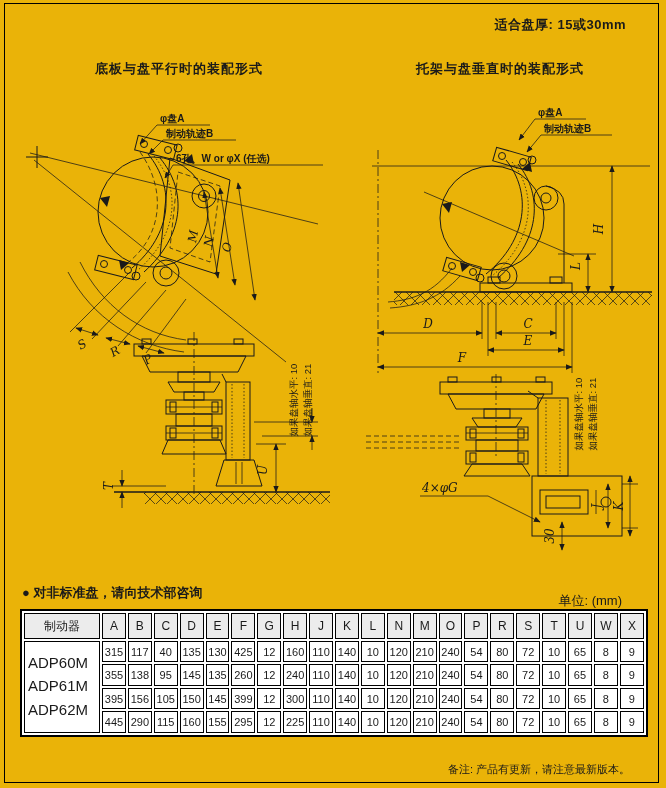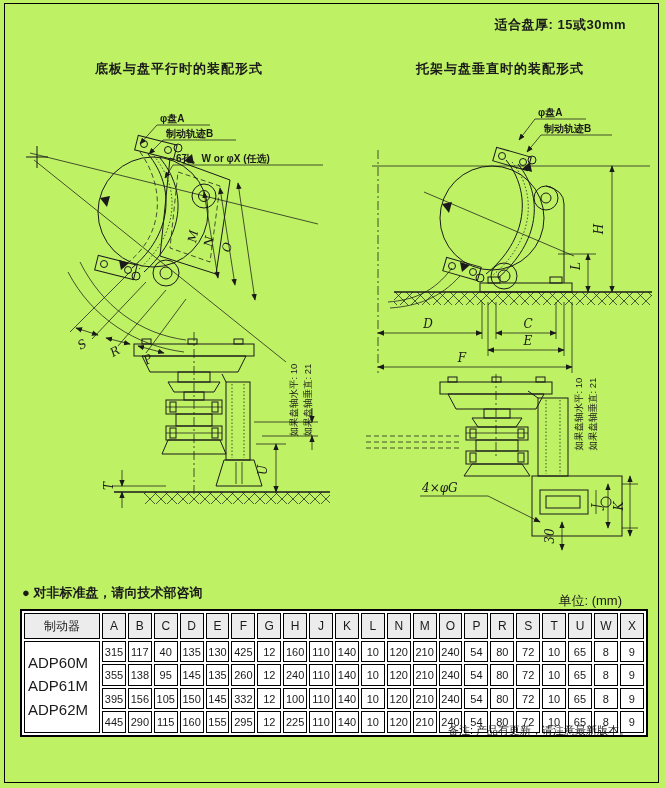--- a/index.html
+++ b/index.html
@@ -3,7 +3,7 @@
 <meta charset="utf-8">
 <style>
   html,body { margin:0; padding:0; background:#ffffff; }
-  #sheet { position:relative; width:666px; height:788px; background:#bef264;
+  #sheet { position:relative; width:666px; height:788px; background:#eab308;
            font-family:"Liberation Sans", sans-serif; color:#1a1a1a; overflow:hidden; }
   #frame { position:absolute; left:4px; top:3px; width:655px; height:780px;
            border:1px solid #000; box-sizing:border-box; pointer-events:none; }

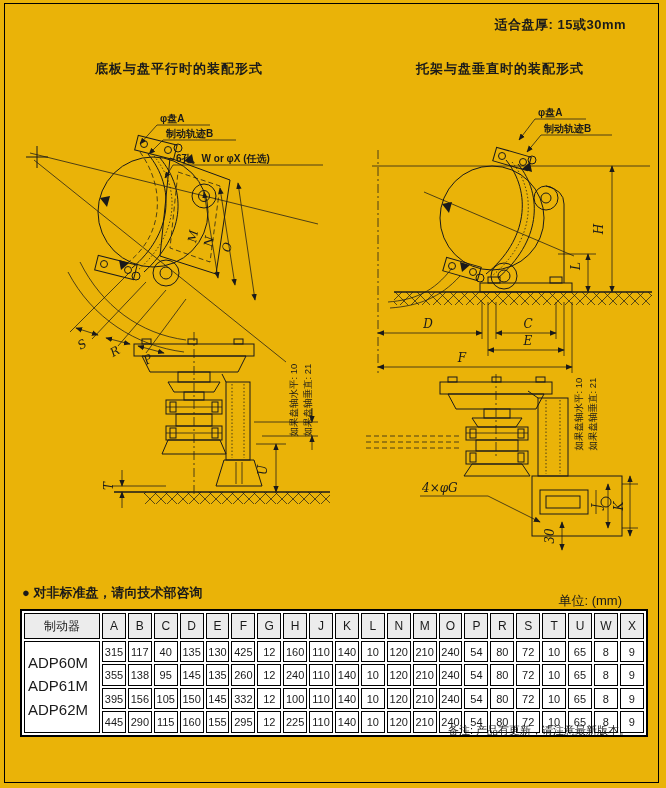--- a/index.html
+++ b/index.html
@@ -396,7 +396,7 @@
           <td>105</td>
           <td>150</td>
           <td>145</td>
-          <td>332</td>
+          <td>399</td>
           <td>12</td>
           <td>100</td>
           <td>110</td>

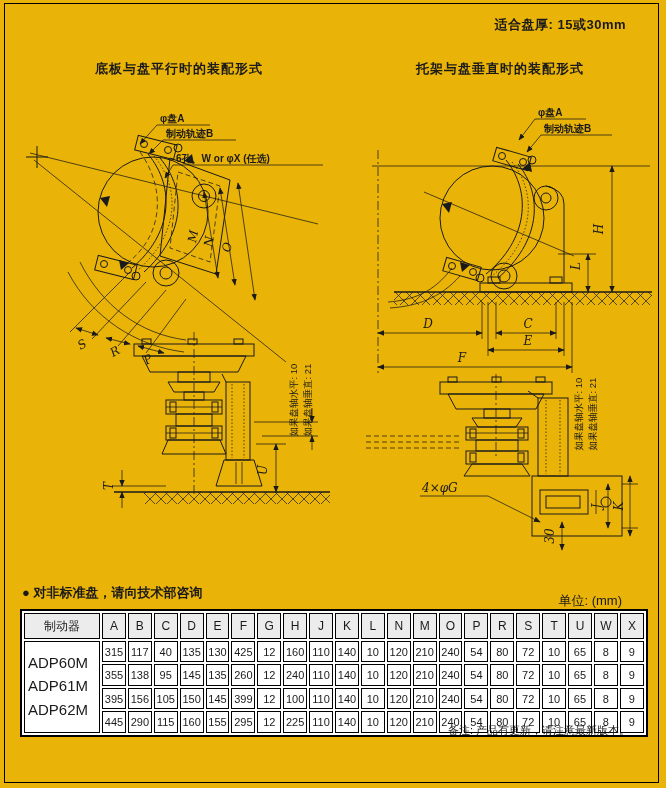--- a/index.html
+++ b/index.html
@@ -398,7 +398,7 @@
           <td>145</td>
           <td>399</td>
           <td>12</td>
-          <td>100</td>
+          <td>300</td>
           <td>110</td>
           <td>140</td>
           <td>10</td>

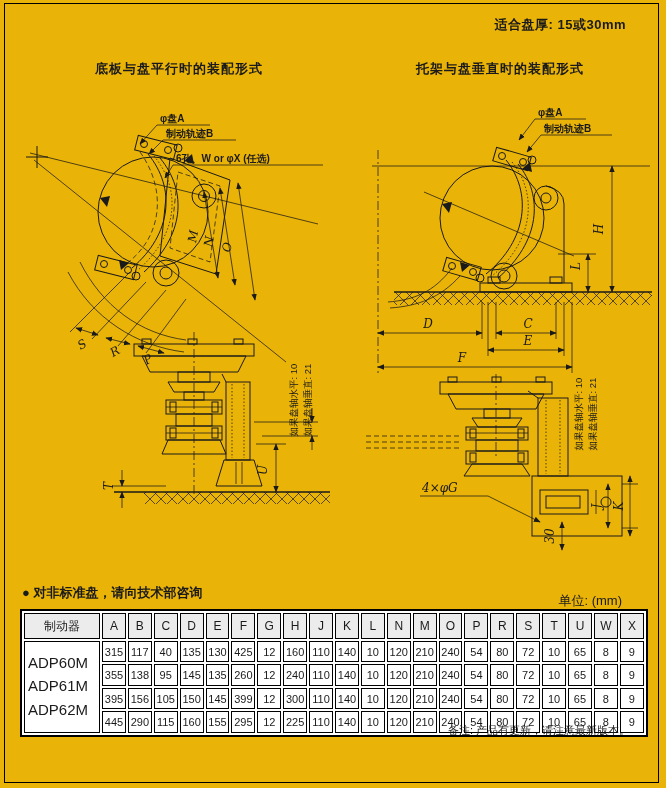--- a/index.html
+++ b/index.html
@@ -14,7 +14,7 @@
   .title-r    { top:60px; left:362px; width:276px; text-align:center; font-size:13px; font-weight:bold; letter-spacing:1px; }
   .bullet-note{ top:584px; left:22px; font-size:13px; font-weight:bold; }
   .unit-note  { top:592px; right:44px; font-size:13px; }
-  .footer-note{ top:723px; right:36px; font-size:11px; }
+  .footer-note{ top:762px; right:36px; font-size:11px; }
 
   
   .ln   { fill:none; stroke:#1a1a1a; stroke-width:1; }

